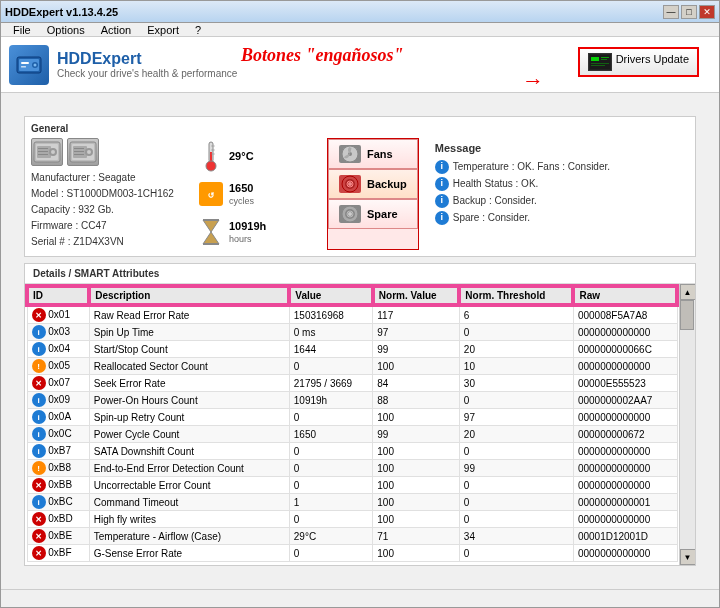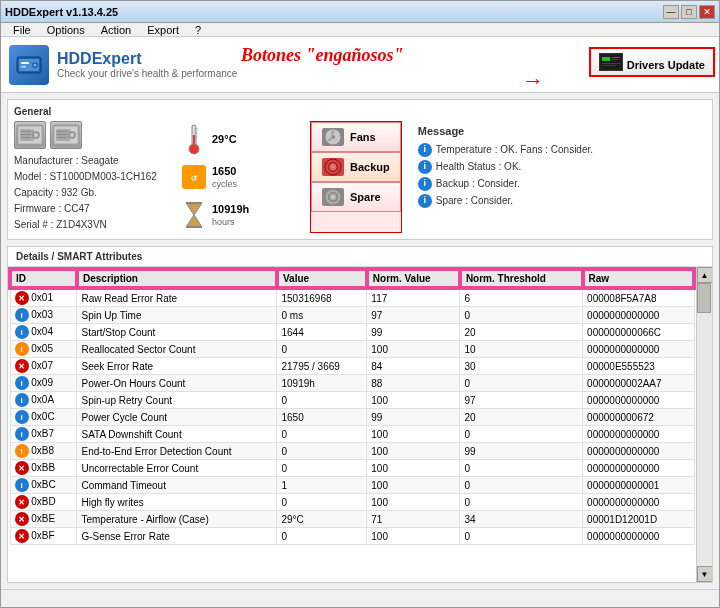--- a/index.html
+++ b/index.html
@@ -104,17 +104,17 @@
     }
     .drivers-update-btn {
       position: absolute;
-      right: 4px;
+      right: 20px;
       top: 10px;
       background: linear-gradient(to bottom, #fff, #e8e8e8);
       border: 2px solid #e00;
       padding: 4px 8px;
       cursor: pointer;
       display: flex;
-      align-items: flex-end;
+      align-items: flex-start;
       gap: 4px;
       font-size: 11px;
-      font-weight: bold;
+      font-weight: normal;
     }
     .drivers-icon {
       width: 24px;

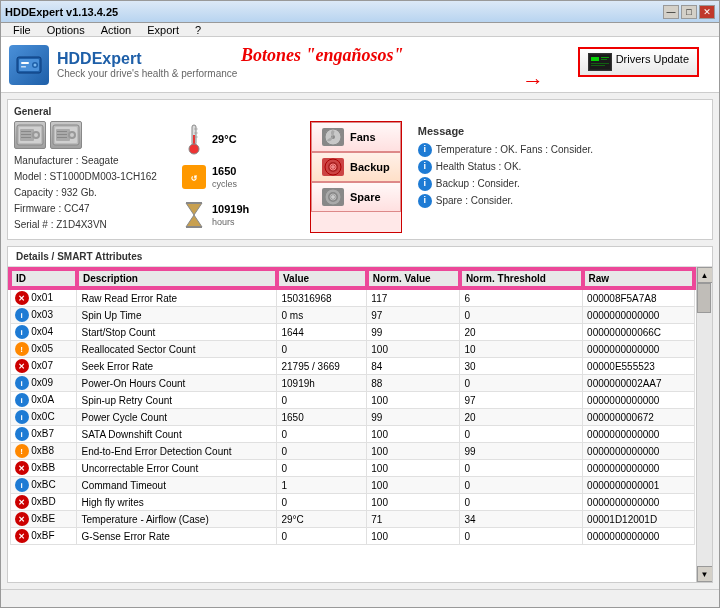--- a/index.html
+++ b/index.html
@@ -130,7 +130,7 @@
       flex: 1;
       display: flex;
       flex-direction: column;
-      padding: 6px;
+      padding: 23px;
       overflow: hidden;
     }
     .general-section {

